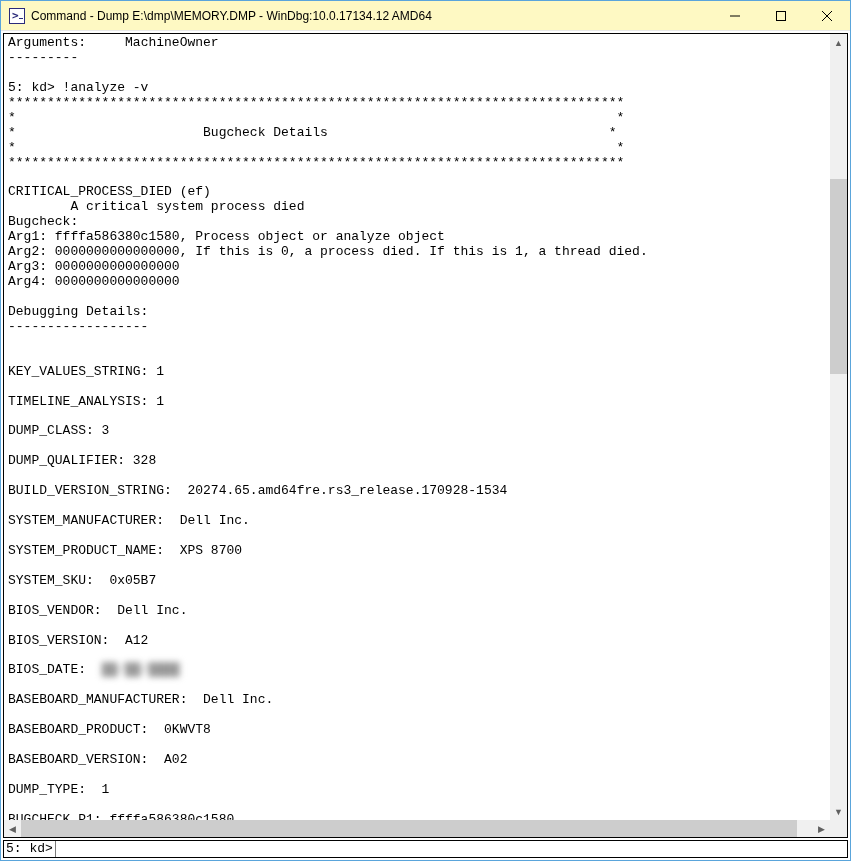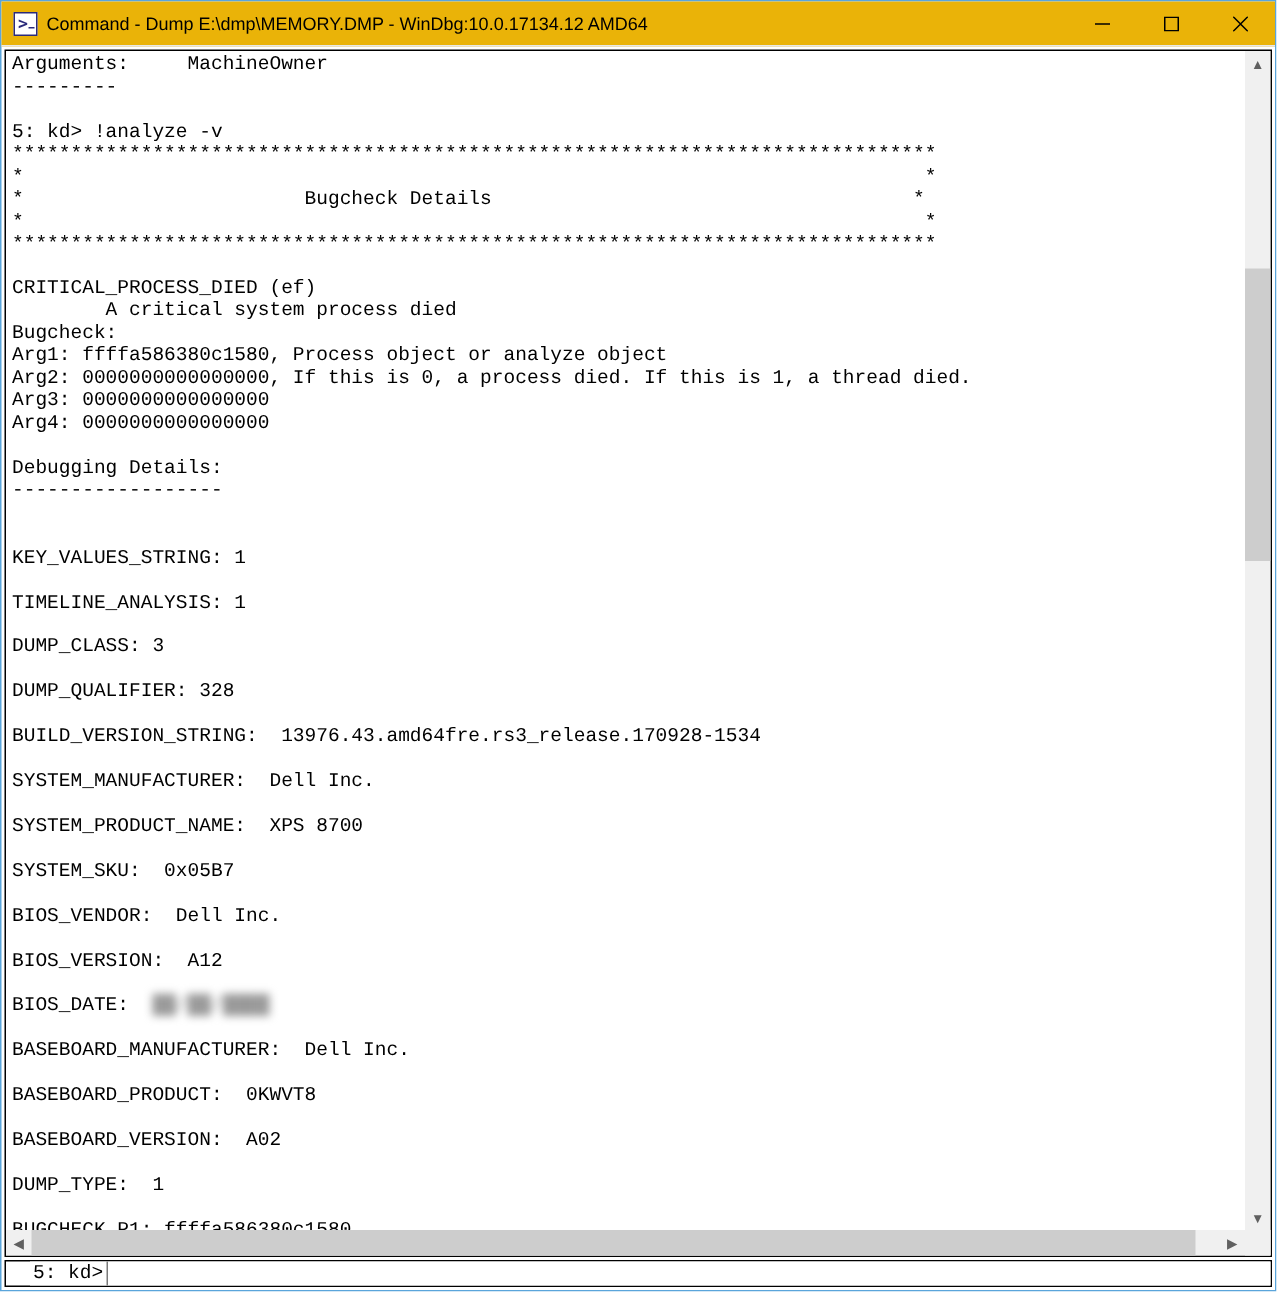--- a/index.html
+++ b/index.html
@@ -21,7 +21,7 @@
     height: 30px;
     display: flex;
     align-items: center;
-    background: #eab308;
+    background: #fef9c3;
     border-bottom: 1px solid #e8e8e8;
     user-select: none;
   }

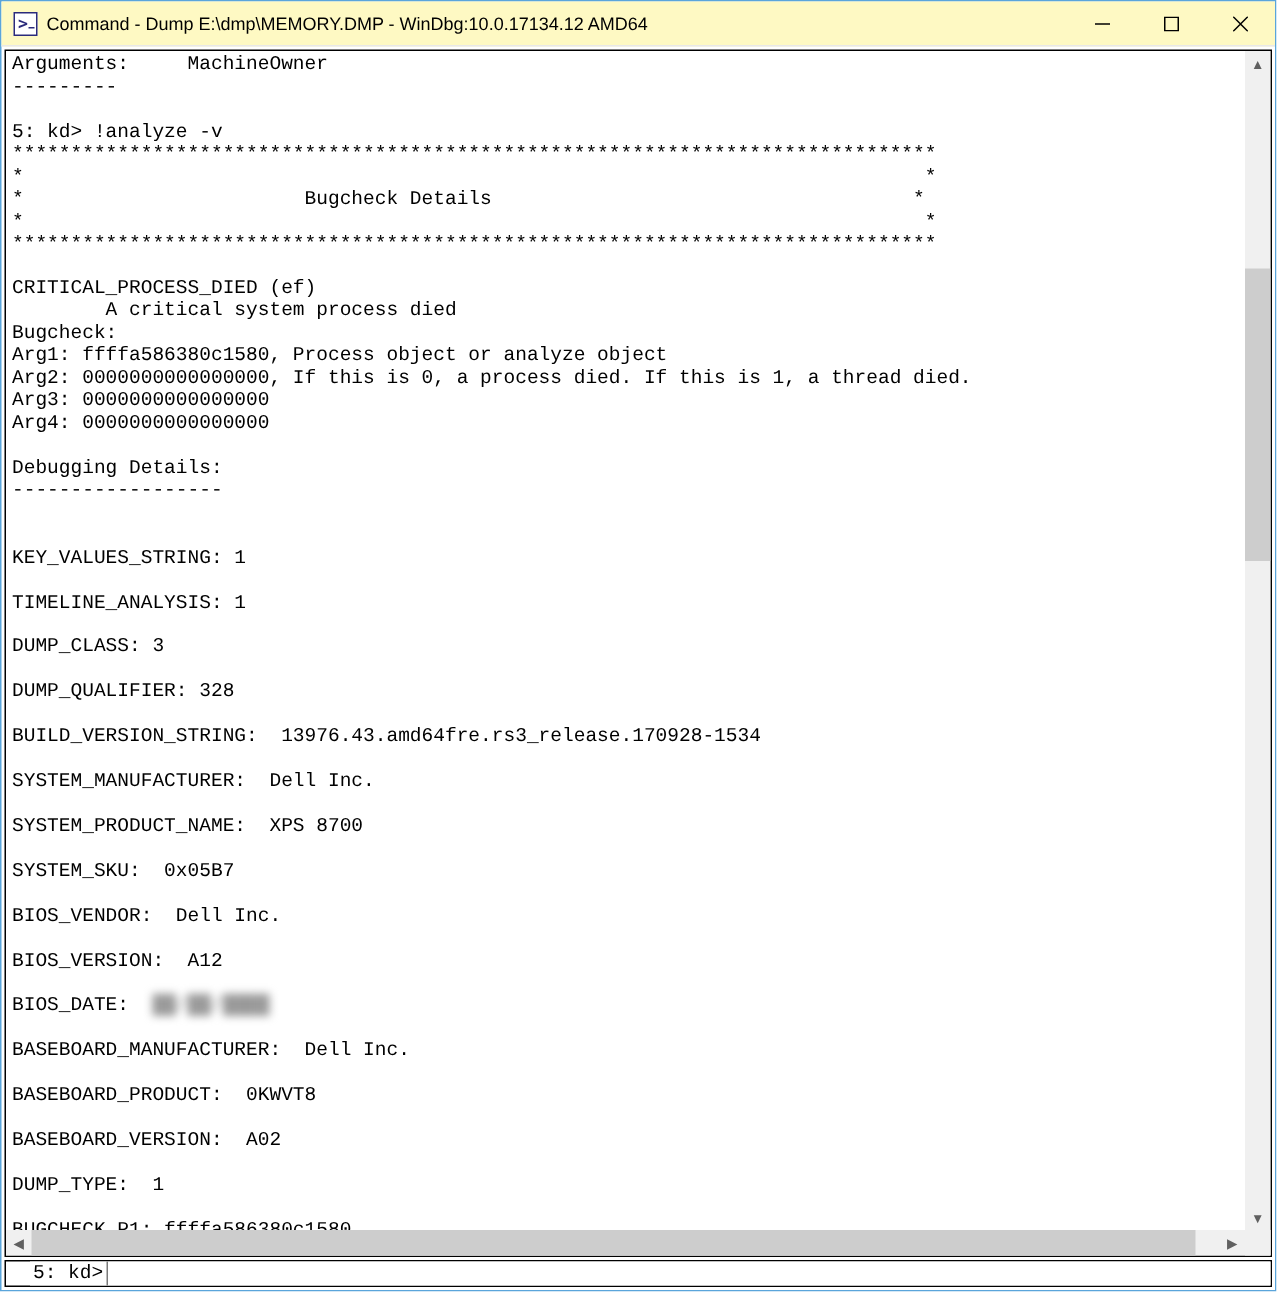--- a/index.html
+++ b/index.html
@@ -212,7 +212,7 @@
 
 <span>DUMP_QUALIFIER: 328</span>
 
-<span>BUILD_VERSION_STRING:  13976.43.amd64fre.rs3_release.170928-1534</span>
+<span>BUILD_VERSION_STRING:  20274.65.amd64fre.rs3_release.170928-1534</span>
 
 <span>SYSTEM_MANUFACTURER:  Dell Inc.</span>
 

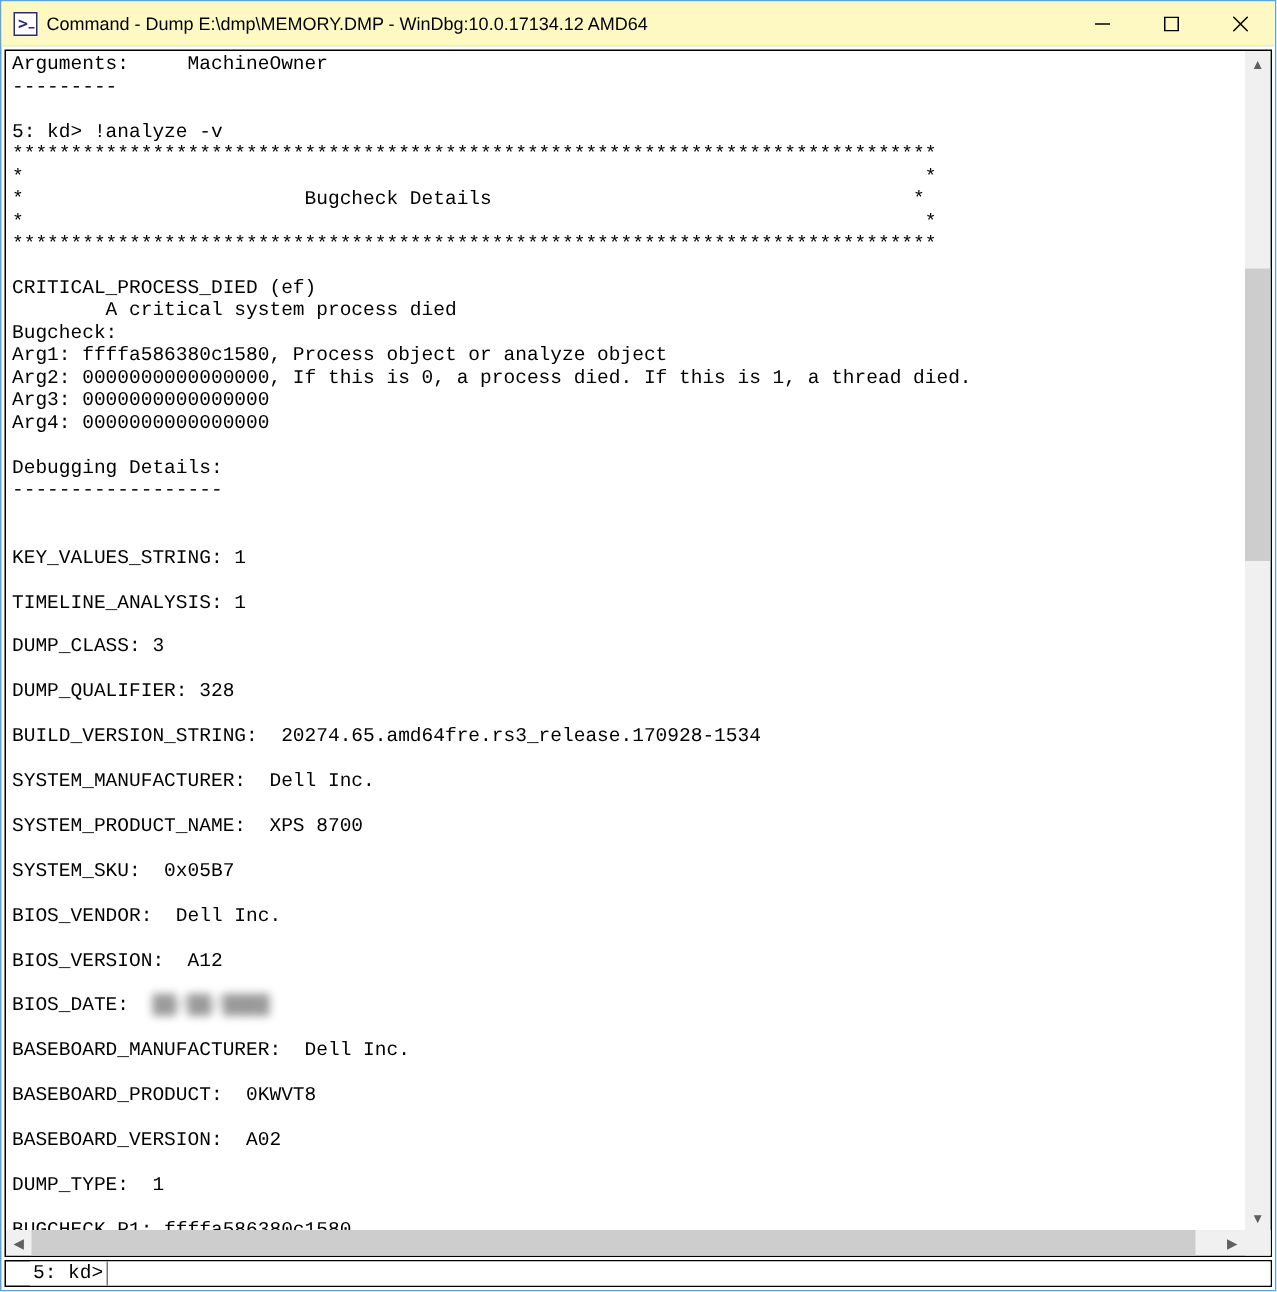--- a/index.html
+++ b/index.html
@@ -136,7 +136,6 @@
     border: 1px solid #000;
     margin: 0 2px 2px 2px;
     height: 18px;
-    padding-left: 16px;
   }
   .inputbar .prompt {
     font: 13px/16px "Courier New", Consolas, monospace;

